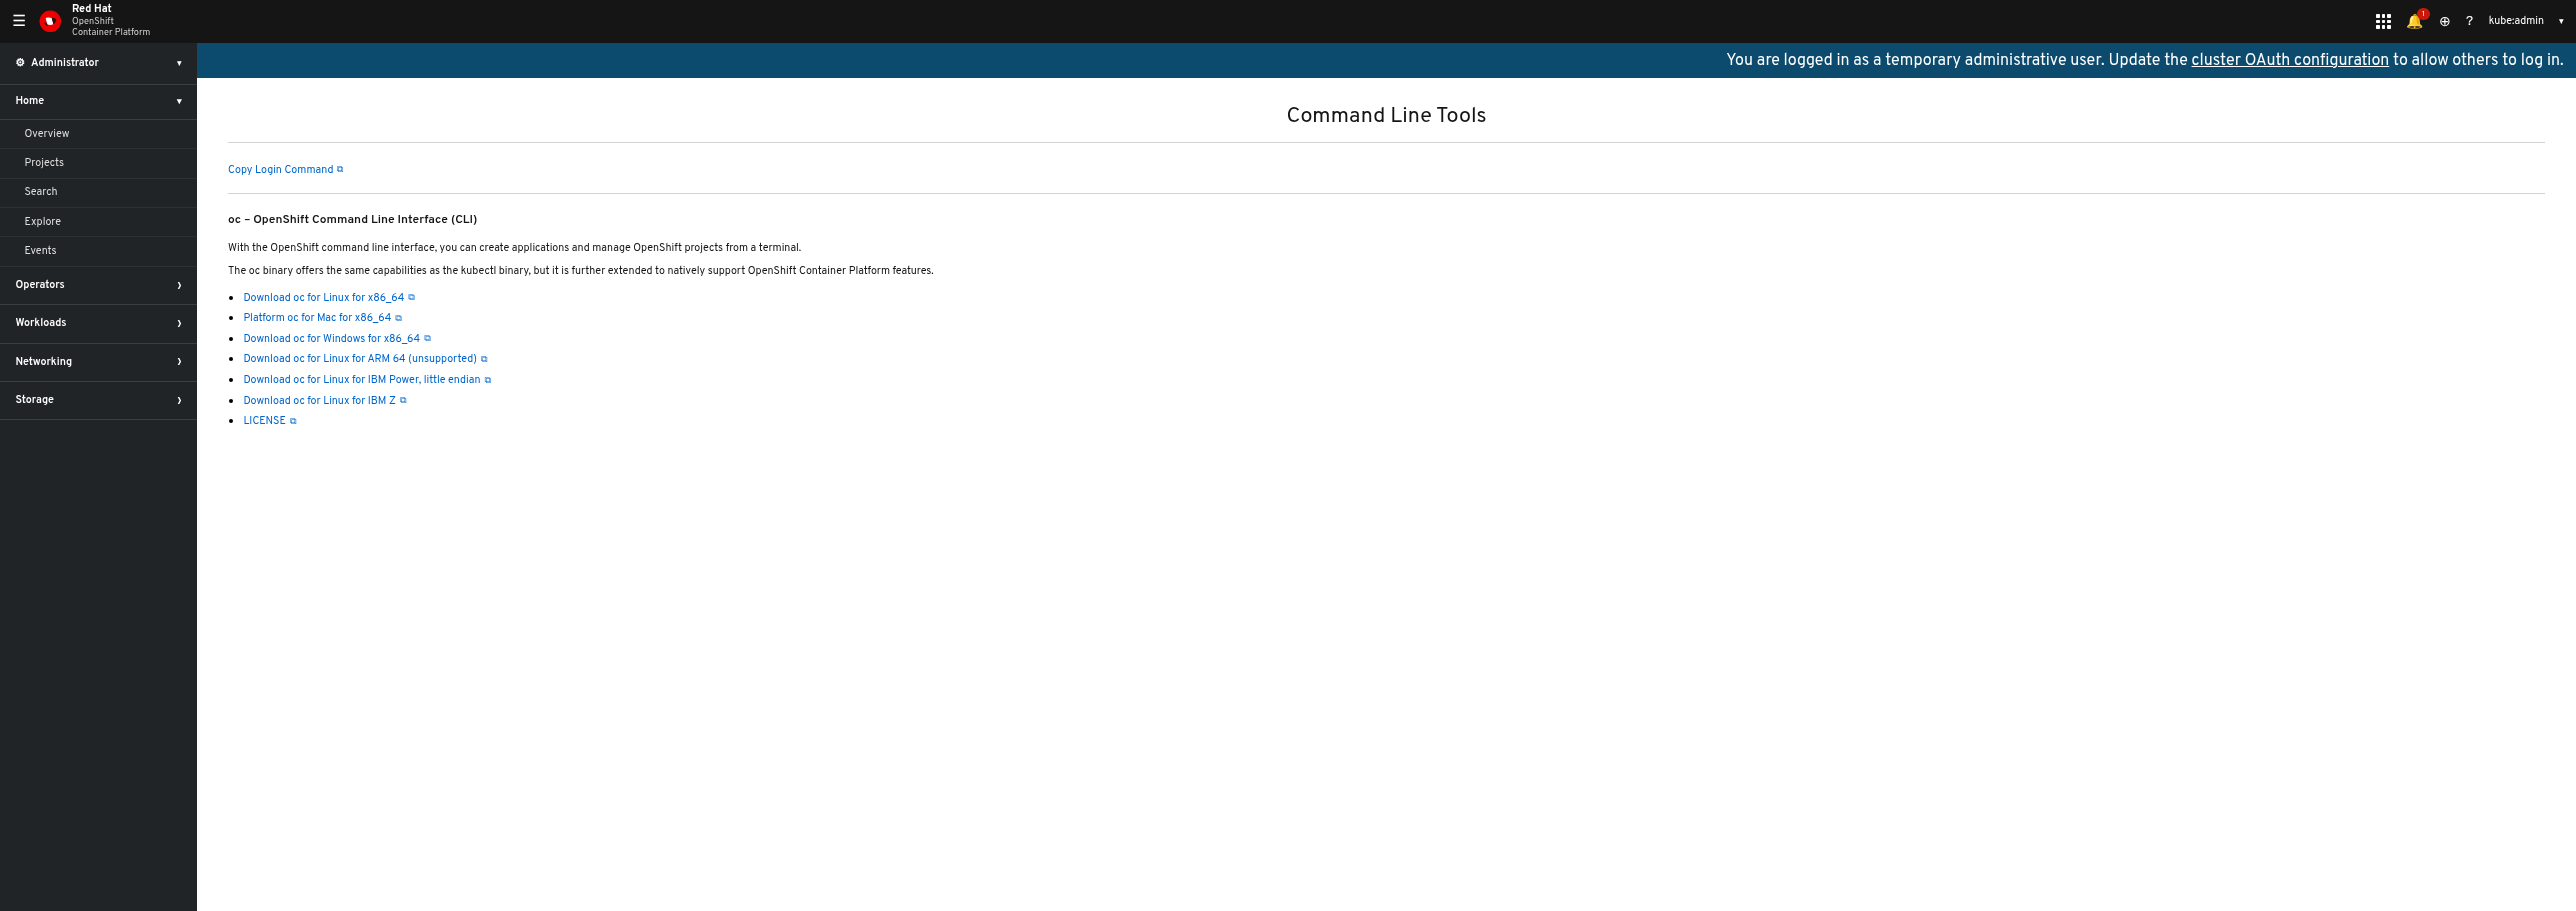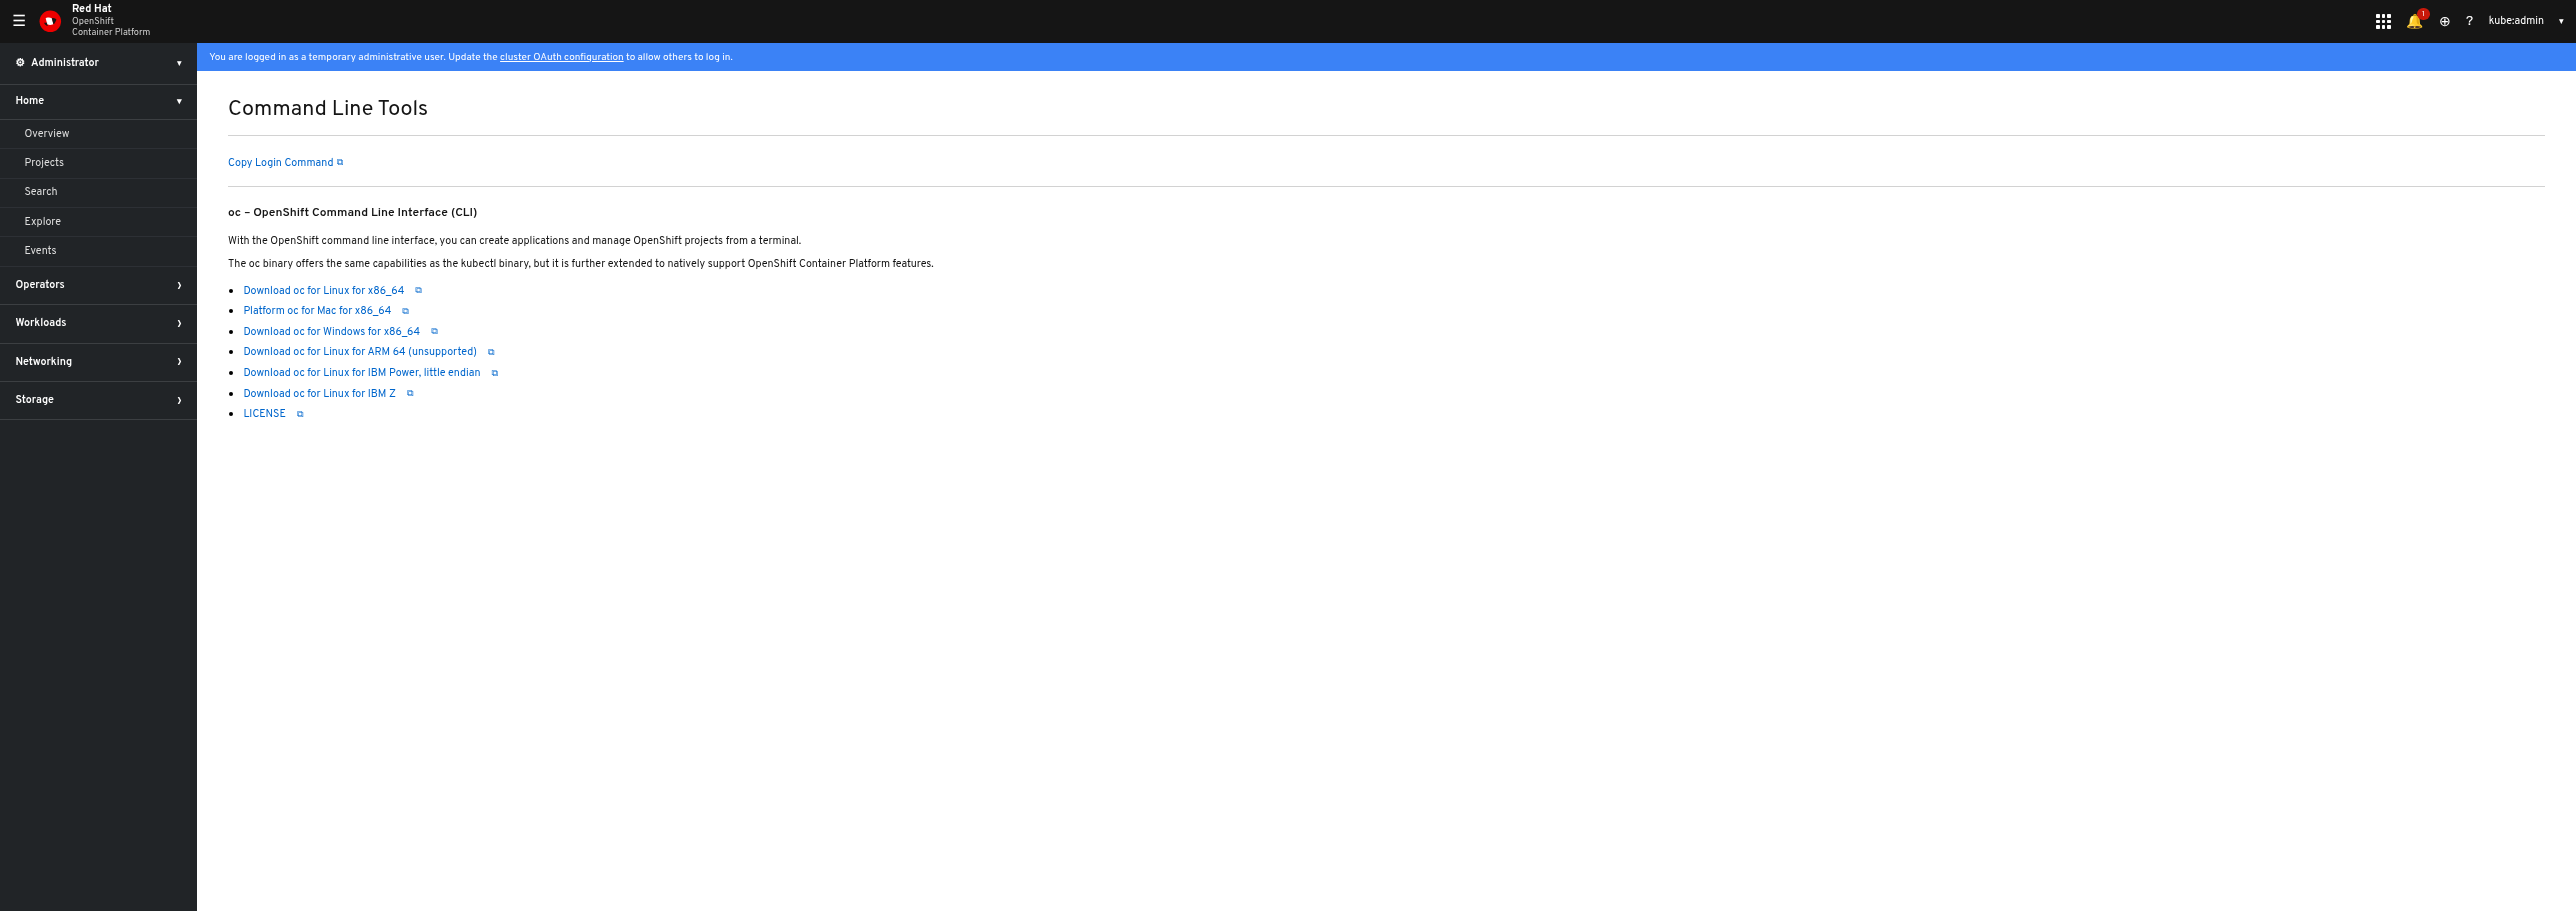--- a/index.html
+++ b/index.html
@@ -146,11 +146,11 @@
 
     
     .info-banner {
-      background: #3b82f6;
-      color: #fff;
-      text-align: left;
+      background: #0c4a6e;
+      color: #fff;
+      text-align: right;
       padding: 7.7px 12.3px;
-      font-size: 10px;
+      font-size: 16px;
       flex-shrink: 0;
     }
     .info-banner a {

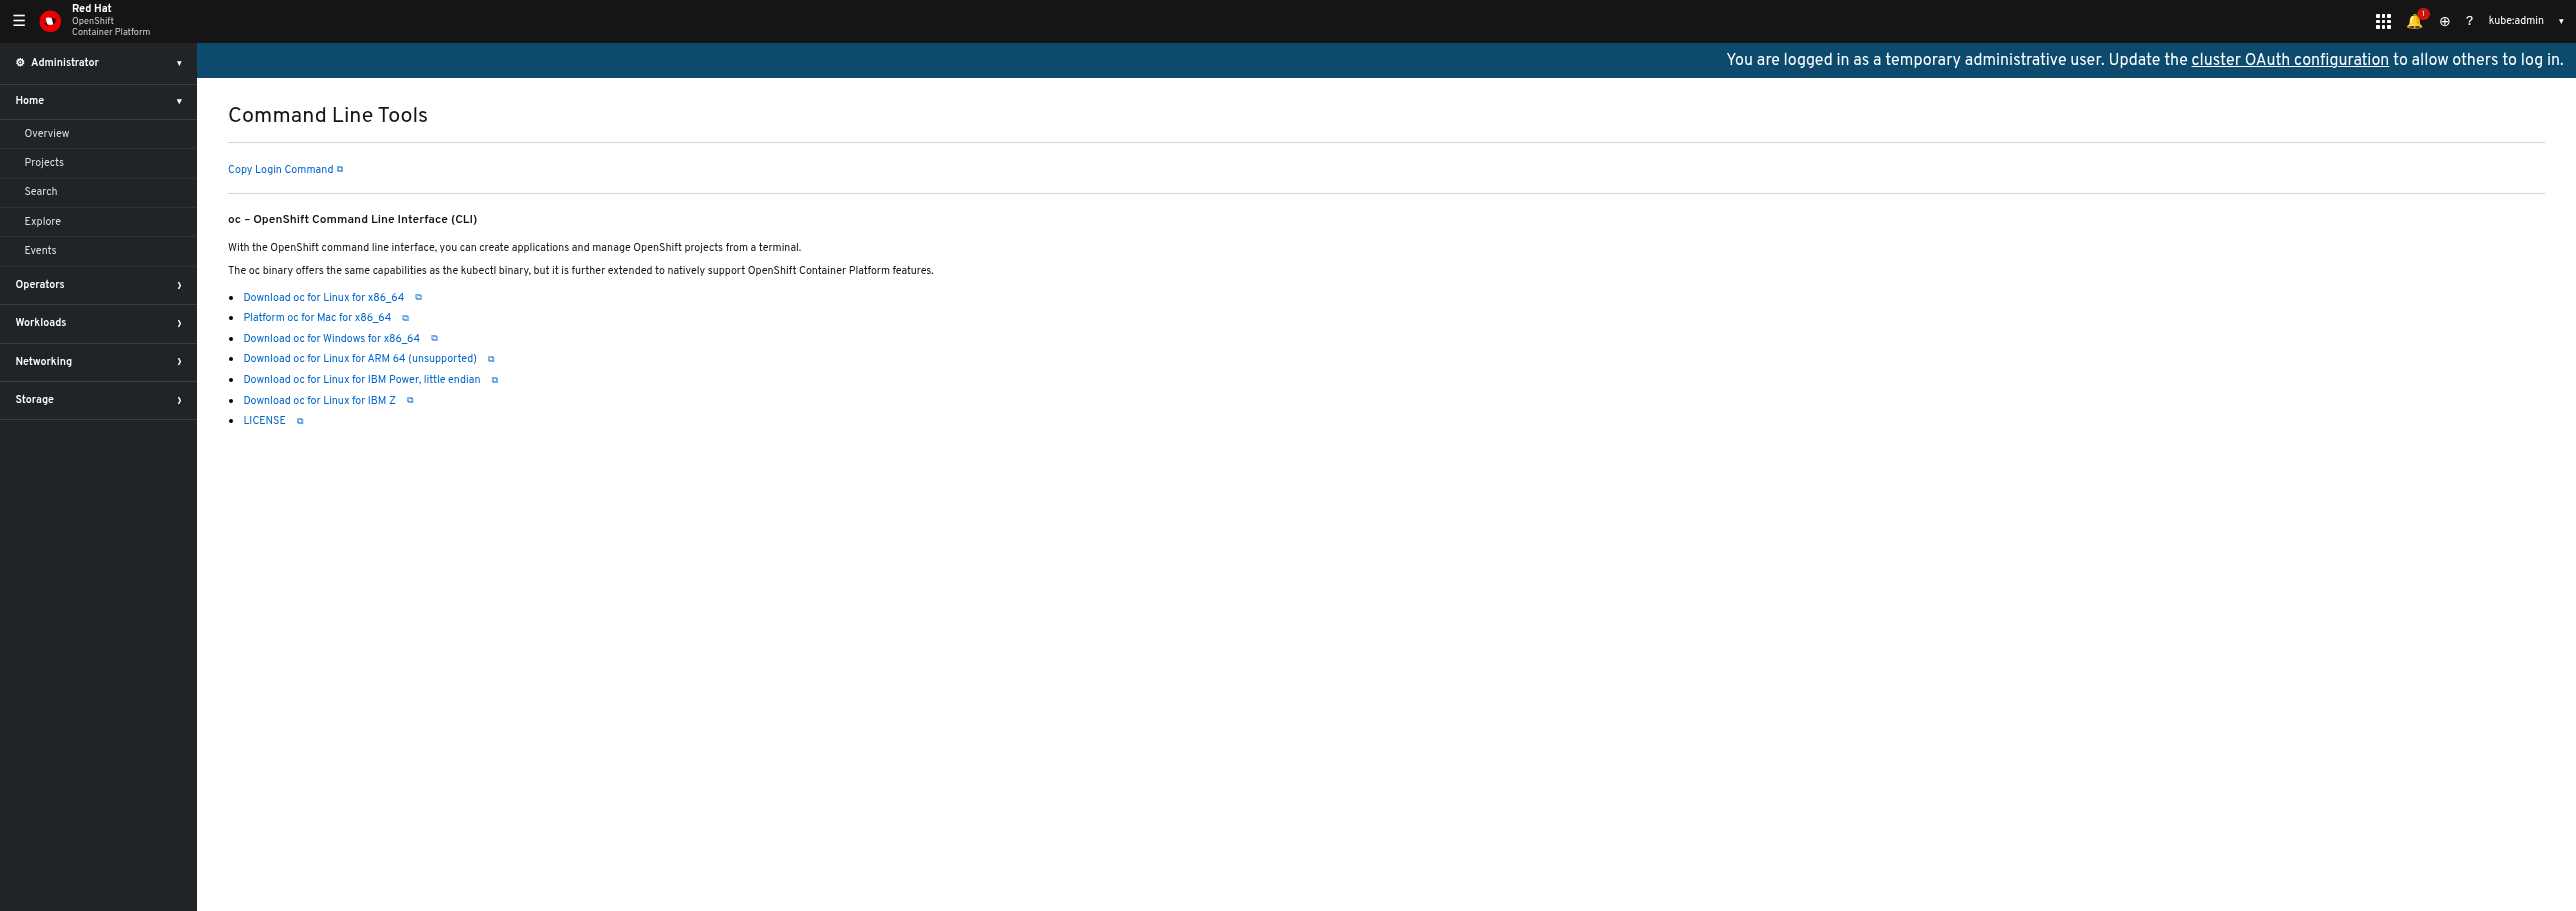--- a/index.html
+++ b/index.html
@@ -179,6 +179,7 @@
       margin-bottom: 18.4px;
       padding-bottom: 12.3px;
       border-bottom: 0.8px solid #d2d2d2;
+      text-align: center;
     }
 
     .copy-login-section {

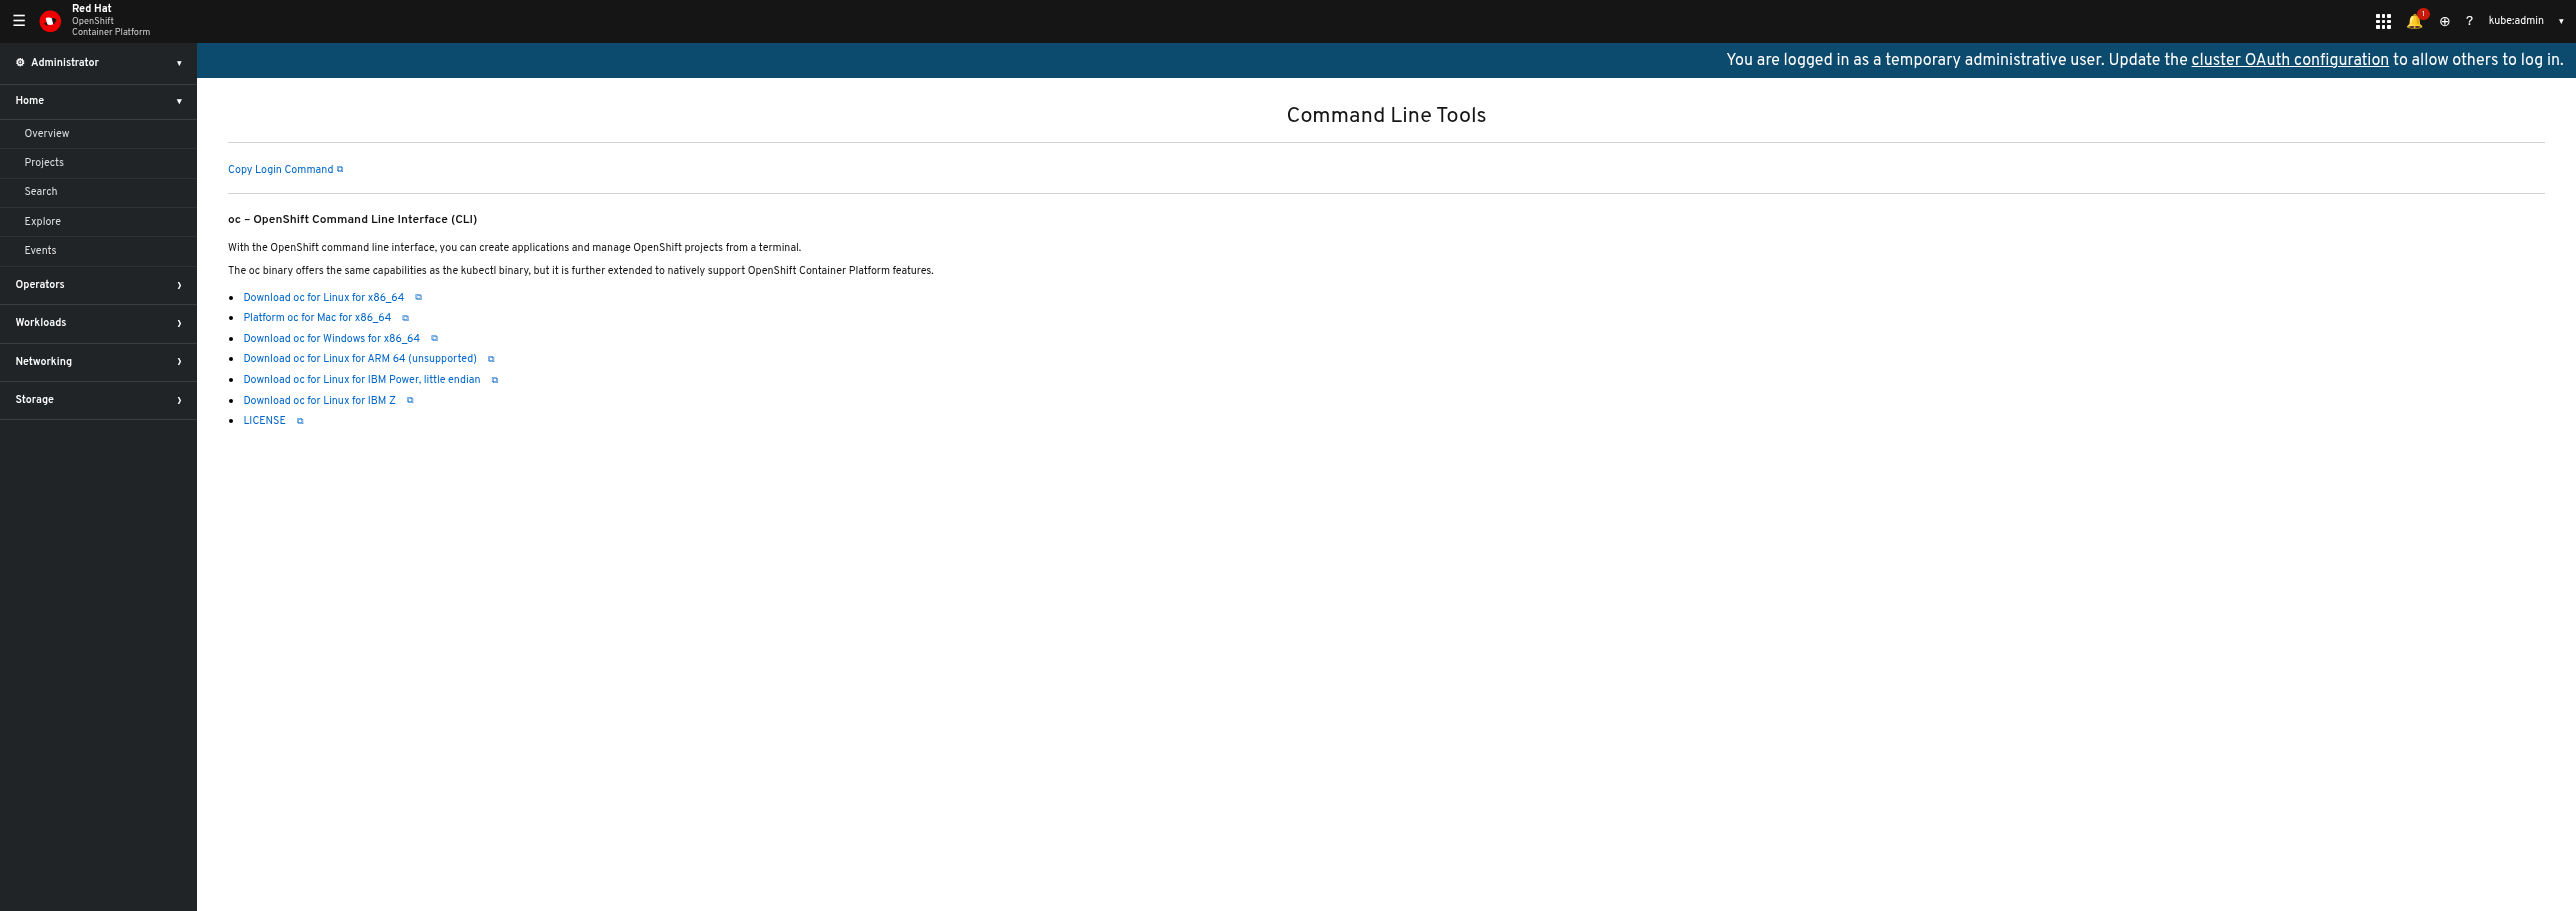--- a/index.html
+++ b/index.html
@@ -227,7 +227,7 @@
       font-size: 10.7px;
       display: inline-flex;
       align-items: center;
-      gap: 11px;
+      gap: 4px;
     }
 
     

